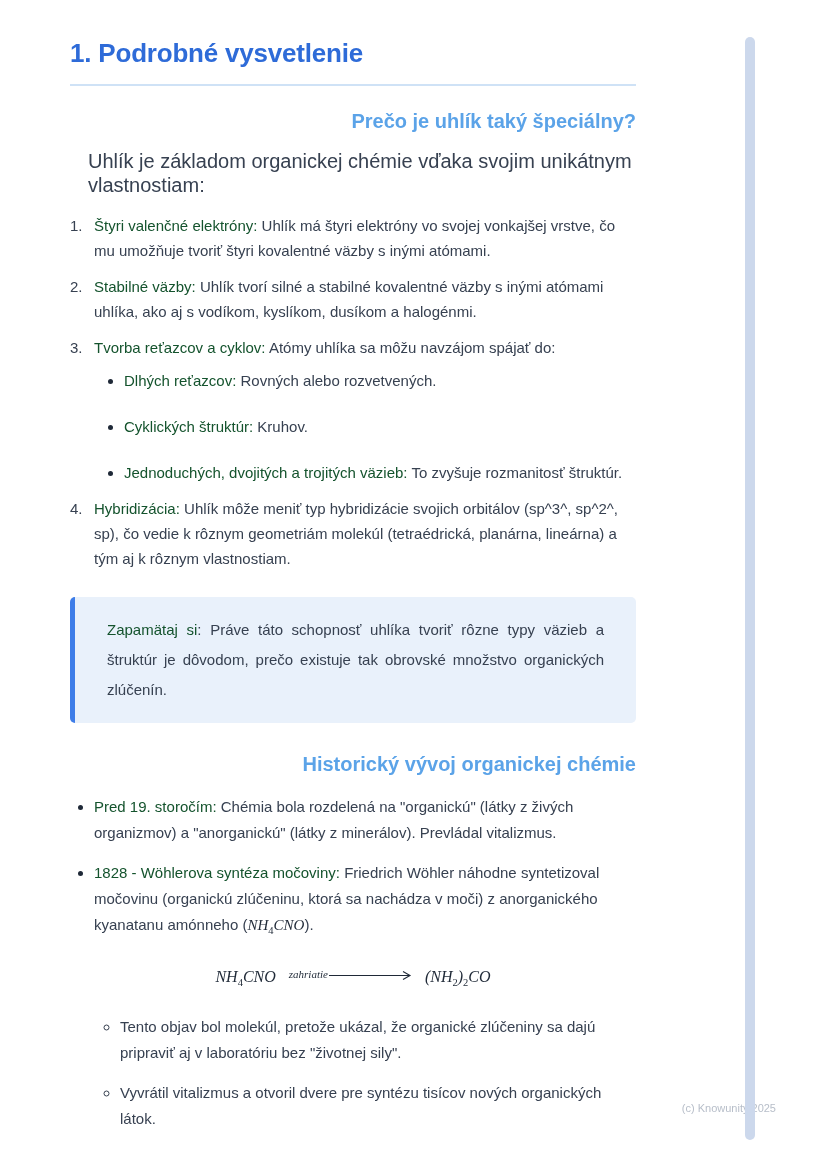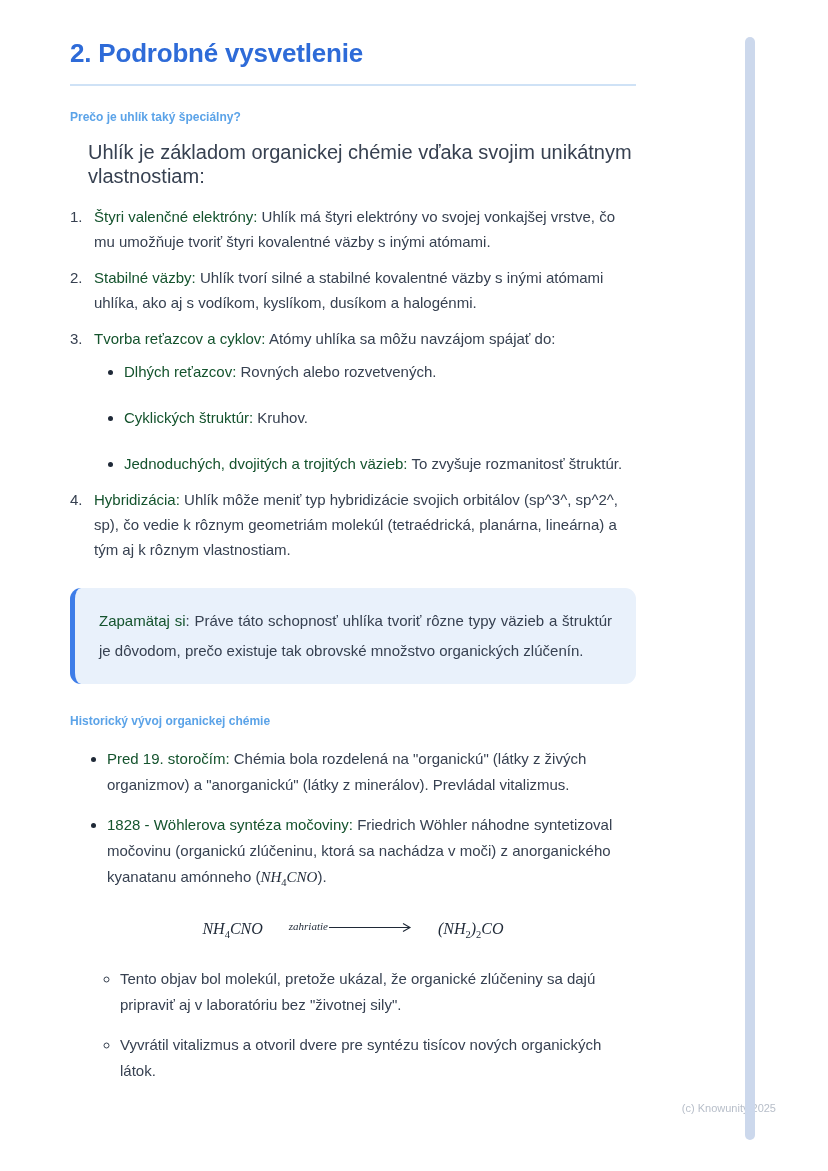--- a/index.html
+++ b/index.html
@@ -37,7 +37,7 @@
 <div class="page">
   <div class="content">
 
-    <h1 class="title">2. Podrobné vysvetlenie</h1>
+    <h1 class="title">1. Podrobné vysvetlenie</h1>
 
     <h2 class="h2 h2-carbon">Prečo je uhlík taký špeciálny?</h2>
 

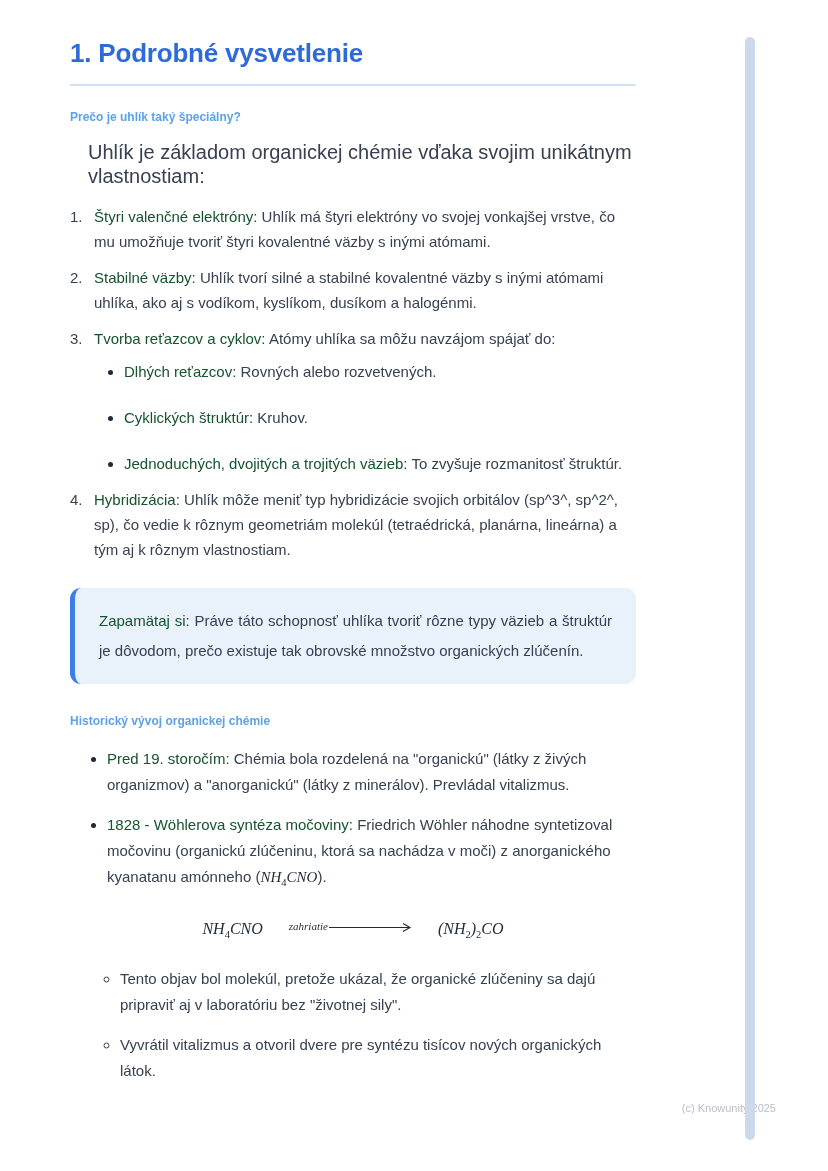--- a/index.html
+++ b/index.html
@@ -7,7 +7,7 @@
   .page{position:absolute;inset:0;background:#ffffff;}
   .content{position:absolute;left:70px;top:38px;width:566px;color:#374151;}
   .title{font-size:26px;line-height:1.2;font-weight:700;color:#2e6bd8;margin:0;padding-bottom:15px;border-bottom:2px solid #cfe2f6;letter-spacing:-0.2px;}
-  .h2{font-size:12px;font-weight:700;color:#5ba3e8;margin:0;}
+  .h2{font-size:20px;font-weight:700;color:#5ba3e8;margin:0;text-align:right;}
   .h2-carbon{margin-top:24px;margin-bottom:16px;}
   .h2-history{margin-top:30px;margin-bottom:18px;}
   .intro{font-size:20px;line-height:24px;margin:0 0 16px 18px;}

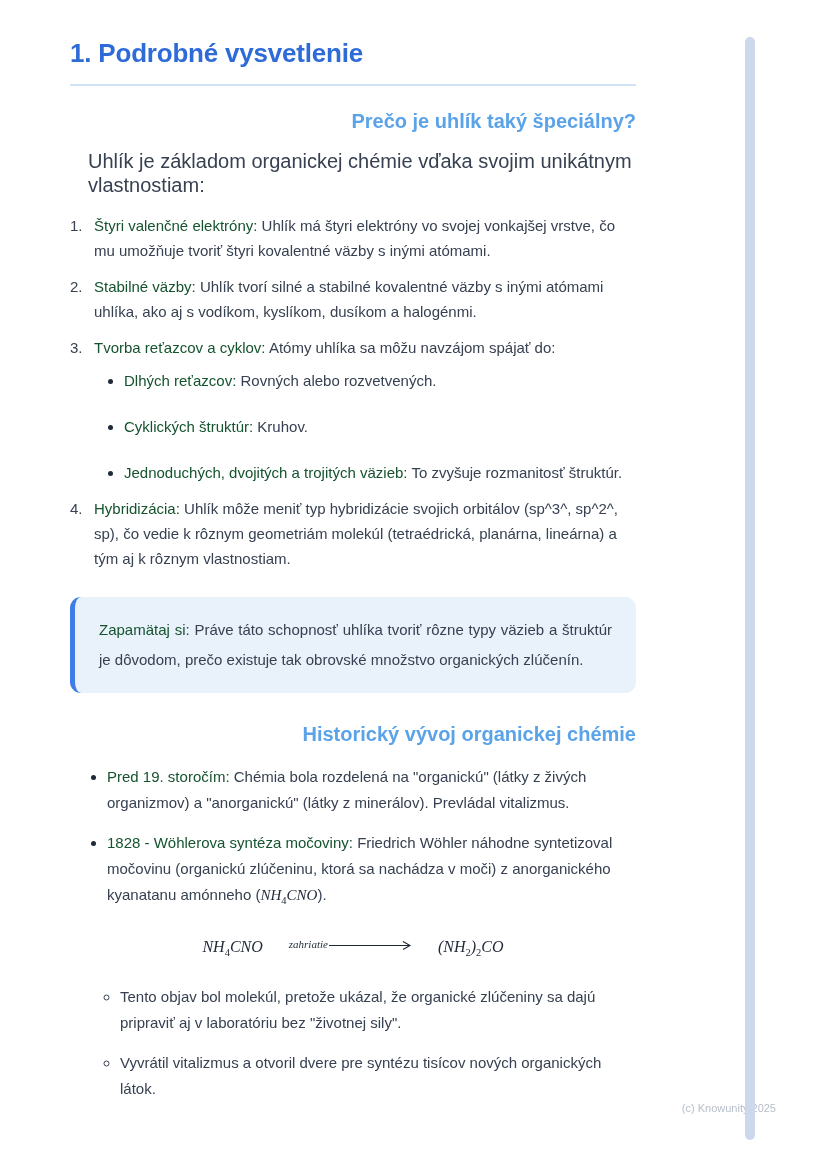--- a/index.html
+++ b/index.html
@@ -18,7 +18,7 @@
   .lbl{font-weight:400;color:#14532d;}
   .sublist{list-style:disc;margin:8px 0 0 0;padding-left:30px;display:flex;flex-direction:column;gap:21px;}
   .sublist li::marker{color:#1f2937;}
-  .callout{margin-top:26px;background:#e9f1fb;border-left:5px solid #3e7de8;border-radius:11px;padding:18px 24px;font-size:15px;line-height:30px;text-align:justify;color:#374151;}
+  .callout{margin-top:26px;background:#e9f1fb;border-left:5px solid #3e7de8;border-radius:5px;padding:18px 32px;font-size:15px;line-height:30px;text-align:justify;color:#374151;}
   .hlist{list-style:disc;margin:13px;padding-left:24px;display:flex;flex-direction:column;gap:14px;font-size:15px;line-height:26px;}
   .hlist li::marker{color:#1f2937;}
   .math{font-family:"Liberation Serif",serif;font-style:italic;color:#1f2937;}

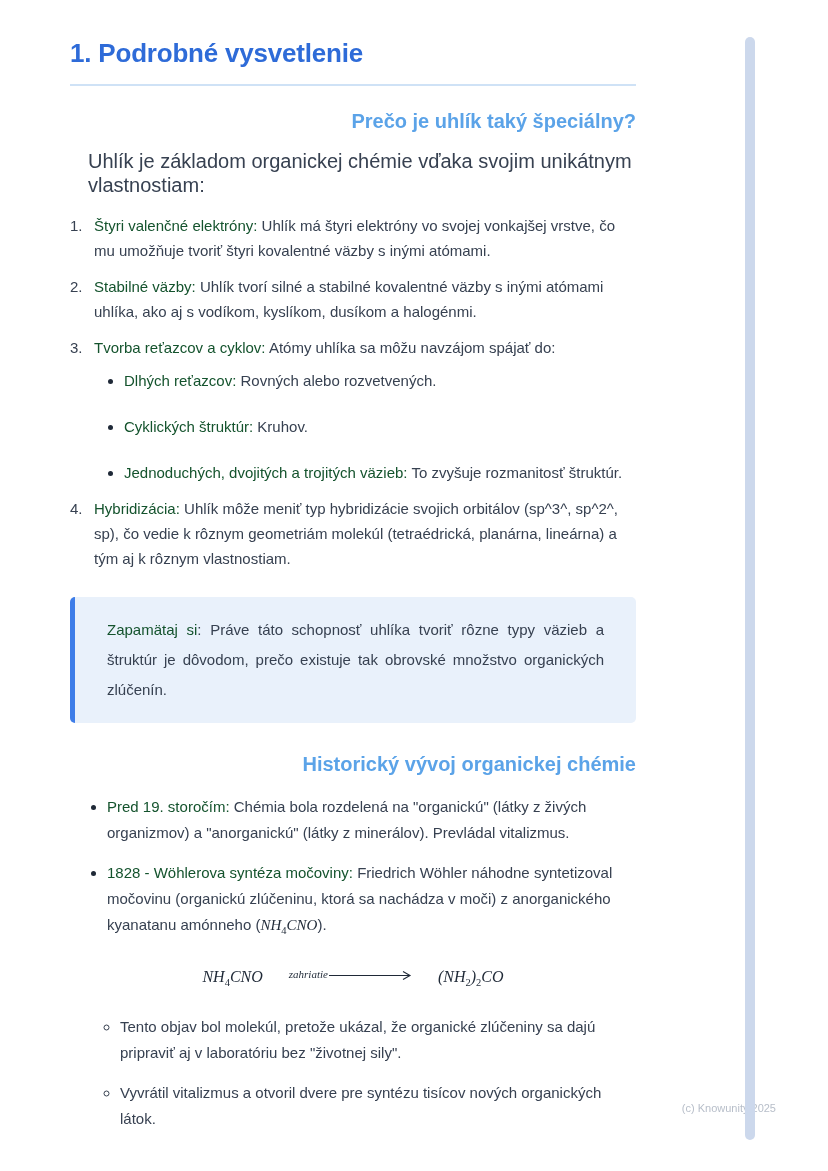--- a/index.html
+++ b/index.html
@@ -19,7 +19,7 @@
   .sublist{list-style:disc;margin:8px 0 0 0;padding-left:30px;display:flex;flex-direction:column;gap:21px;}
   .sublist li::marker{color:#1f2937;}
   .callout{margin-top:26px;background:#e9f1fb;border-left:5px solid #3e7de8;border-radius:5px;padding:18px 32px;font-size:15px;line-height:30px;text-align:justify;color:#374151;}
-  .hlist{list-style:disc;margin:13px;padding-left:24px;display:flex;flex-direction:column;gap:14px;font-size:15px;line-height:26px;}
+  .hlist{list-style:disc;margin:0;padding-left:24px;display:flex;flex-direction:column;gap:14px;font-size:15px;line-height:26px;}
   .hlist li::marker{color:#1f2937;}
   .math{font-family:"Liberation Serif",serif;font-style:italic;color:#1f2937;}
   .math sub{font-style:normal;font-size:10.5px;}

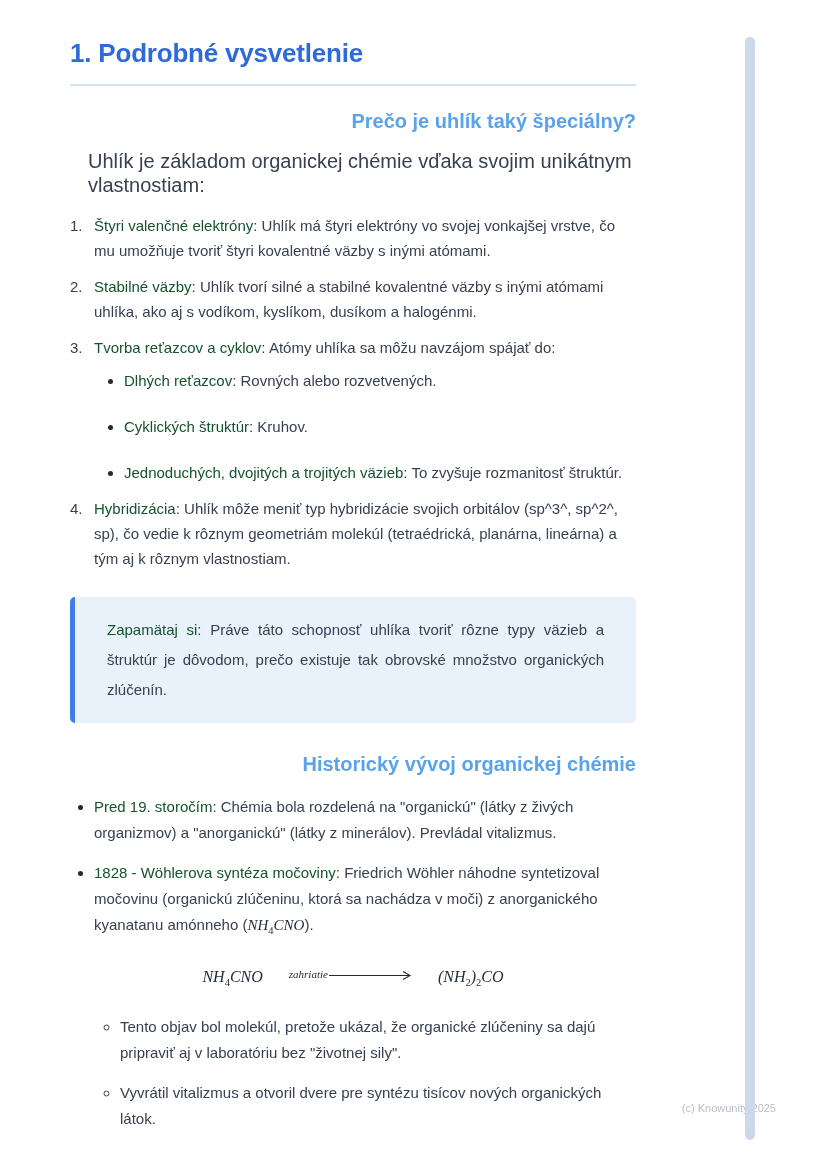--- a/index.html
+++ b/index.html
@@ -23,7 +23,7 @@
   .hlist li::marker{color:#1f2937;}
   .math{font-family:"Liberation Serif",serif;font-style:italic;color:#1f2937;}
   .math sub{font-style:normal;font-size:10.5px;}
-  .formula{display:flex;justify-content:center;align-items:center;gap:24px;margin:24px 0 26px 0;font-size:16px;}
+  .formula{display:flex;justify-content:center;align-items:center;gap:11px;margin:24px 0 26px 0;font-size:16px;}
   .arrow-wrap{display:inline-flex;align-items:center;margin:0 2px;transform:translateY(-3px);}
   .arrow-label{font-family:"Liberation Serif",serif;font-style:italic;font-size:11px;color:#1f2937;line-height:1;margin-bottom:2px;}
   .notes{list-style:circle;margin:0;padding-left:50px;display:flex;flex-direction:column;gap:14px;font-size:15px;line-height:26px;}

